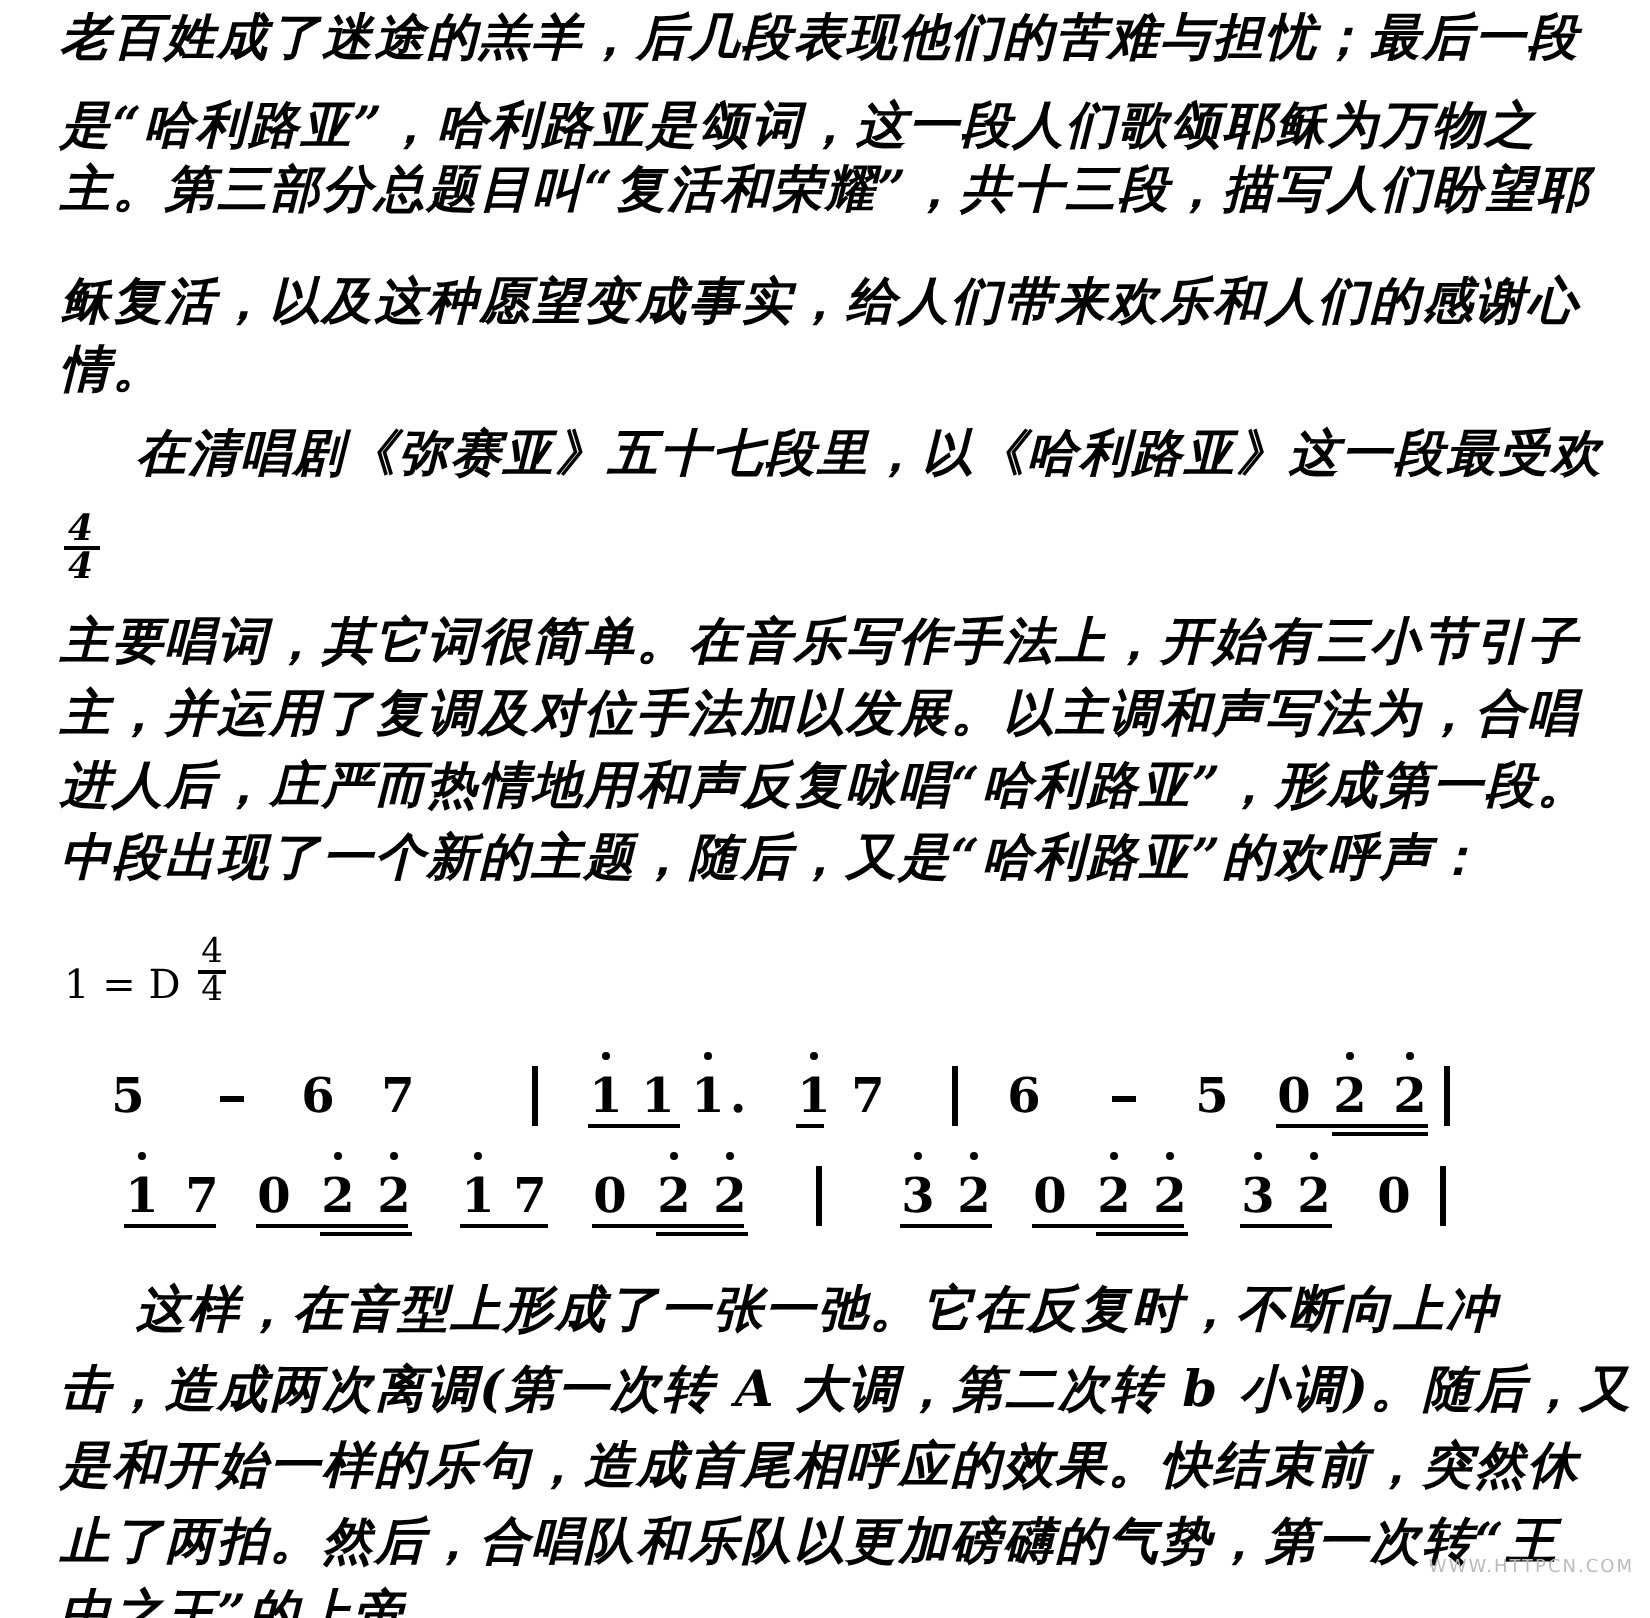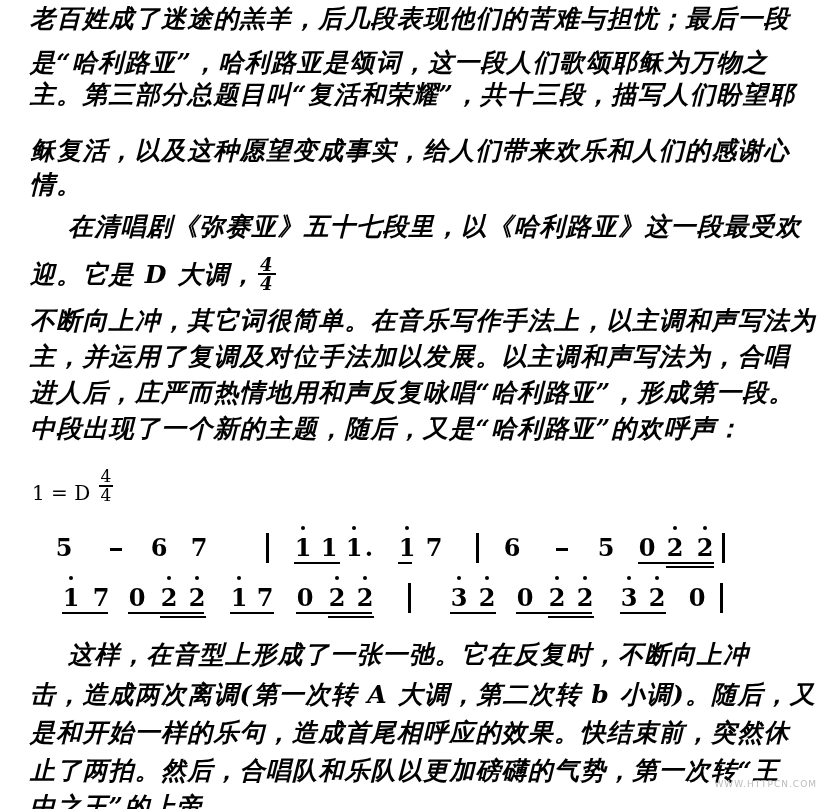--- a/index.html
+++ b/index.html
@@ -35,7 +35,7 @@
 
 <div class="line indent" style="top:212px">在清唱剧《弥赛亚》五十七段里，以《哈利路亚》这一段最受欢</div>
 <div class="line" style="top:258px">
-  <span>迎。它是 D 大调，</span><span class="frac"><span class="num">4</span><span class="den">4</span></span>
+  <span class="frac"><span class="num">4</span><span class="den">4</span></span>
 </div>
 <div class="line" style="top:306px">不断向上冲，其它词很简单。在音乐写作手法上，以主调和声写法为</div>
 <div class="line" style="top:342px">主，并运用了复调及对位手法加以发展。以主调和声写法为，合唱</div>

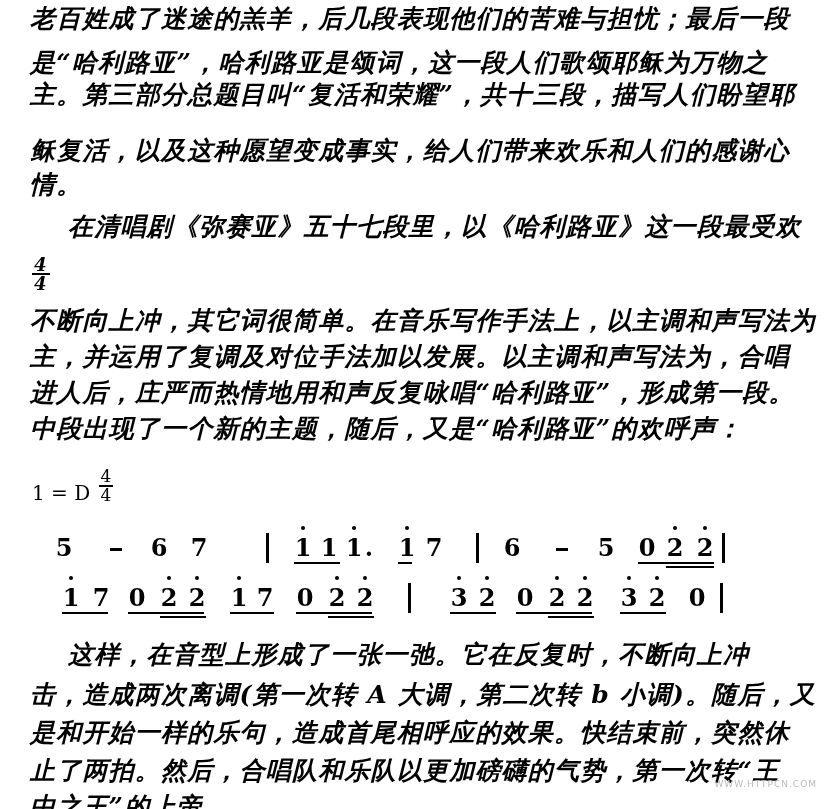--- a/index.html
+++ b/index.html
@@ -37,7 +37,7 @@
 <div class="line" style="top:258px">
   <span class="frac"><span class="num">4</span><span class="den">4</span></span>
 </div>
-<div class="line" style="top:306px">不断向上冲，其它词很简单。在音乐写作手法上，以主调和声写法为</div>
+<div class="line" style="top:306px">主要唱词，其它词很简单。在音乐写作手法上，开始有三小节引子</div>
 <div class="line" style="top:342px">主，并运用了复调及对位手法加以发展。以主调和声写法为，合唱</div>
 <div class="line" style="top:378px">进人后，庄严而热情地用和声反复咏唱“哈利路亚”，形成第一段。</div>
 <div class="line" style="top:414px">中段出现了一个新的主题，随后，又是“哈利路亚”的欢呼声：</div>

